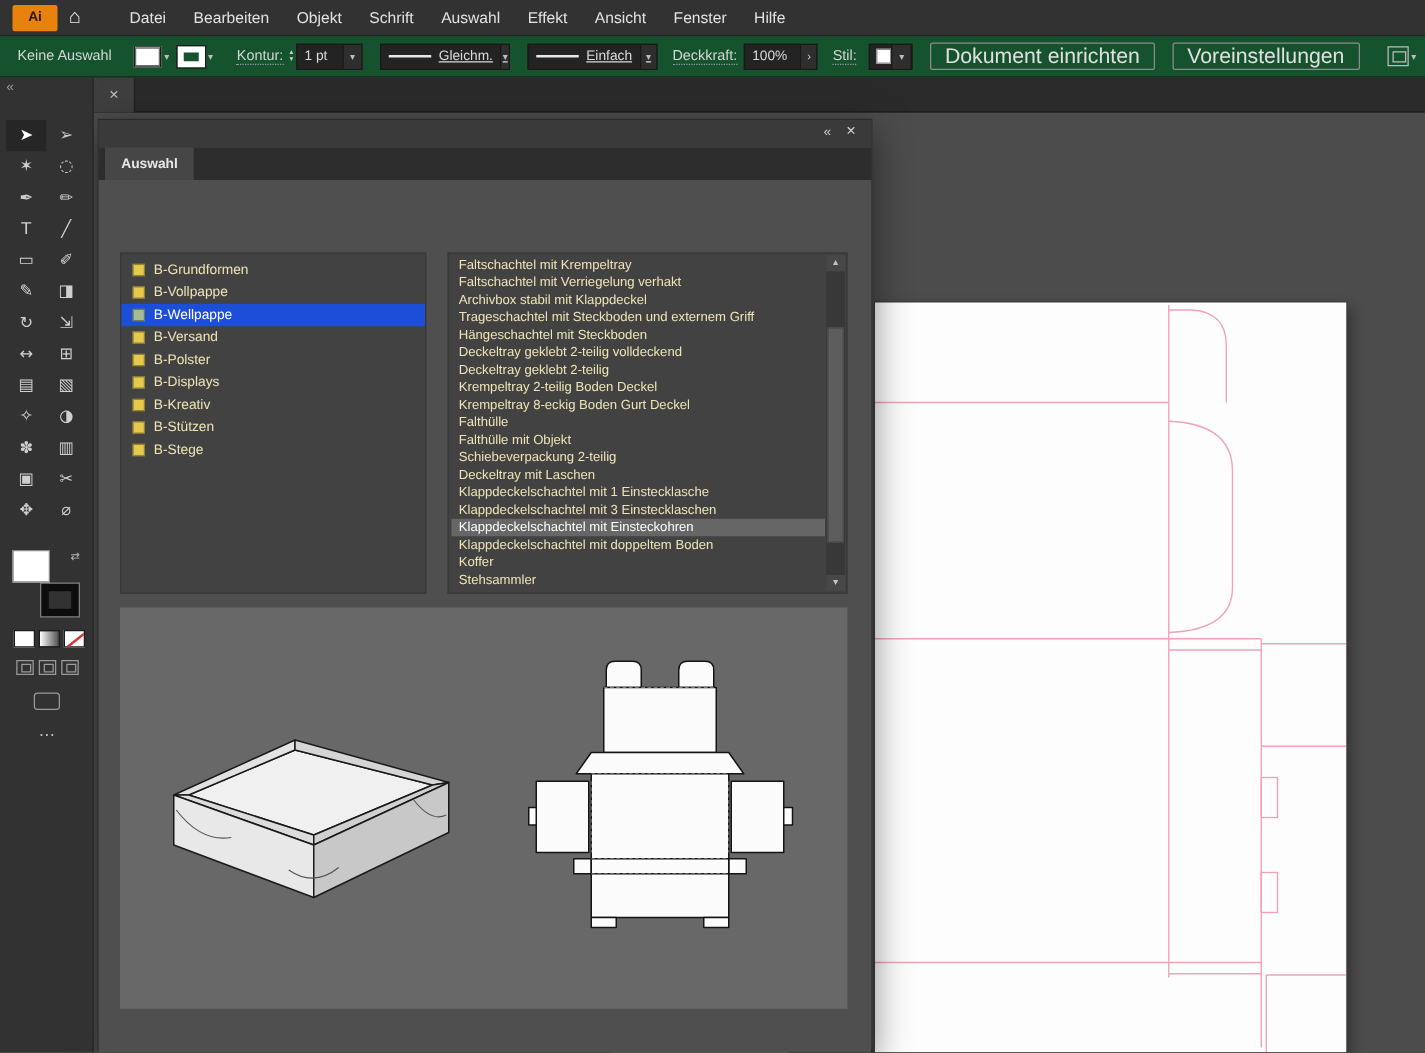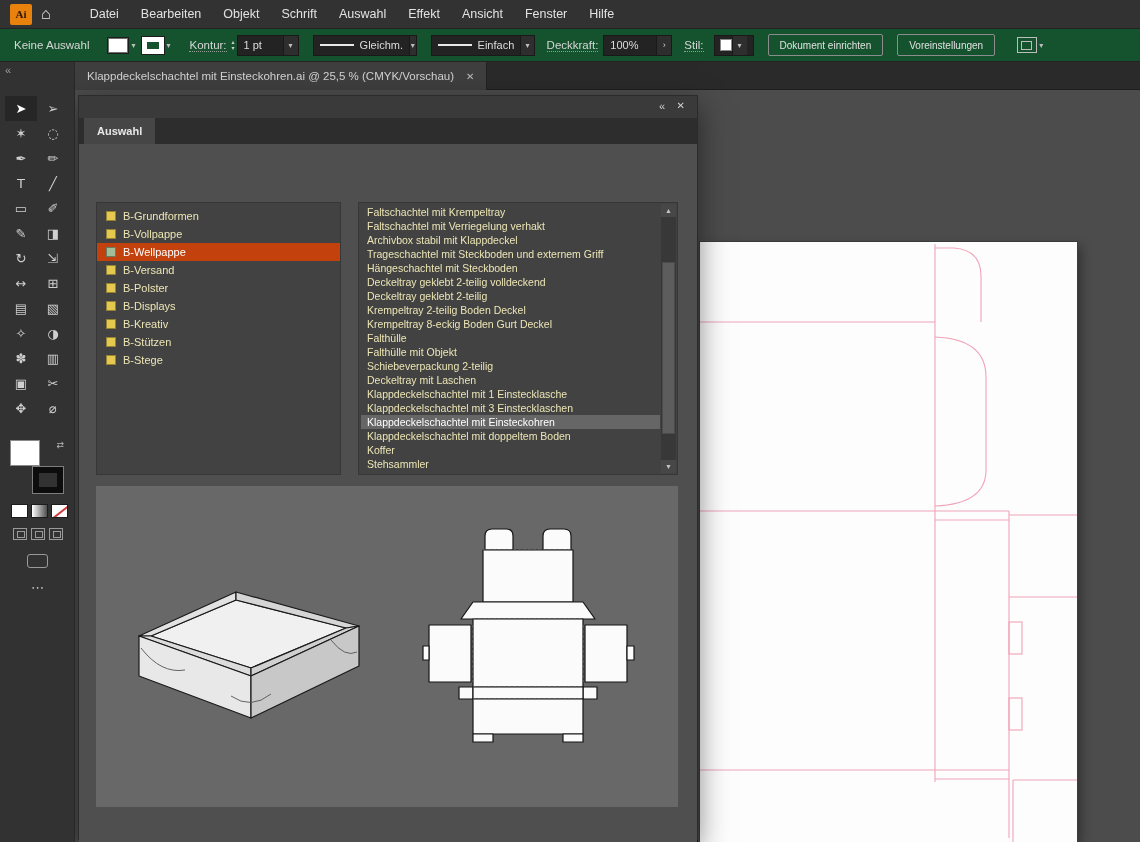--- a/index.html
+++ b/index.html
@@ -10,9 +10,9 @@
   
   .menubar { position:absolute; left:0; top:0; width:1140px; height:28px; background:#323232;
              display:flex; align-items:center; color:#e2e2e2; font-size:12.5px; z-index:20; }
-  .ai-logo { width:22px; height:21px; margin:0 9px 0 10px; background:var(--logo-bg,#e8820c);
+  .ai-logo { width:36px; height:21px; margin:0 9px 0 10px; background:var(--logo-bg,#e8820c);
              color:#2d1600; font-weight:bold; font-size:11px; display:flex; align-items:center;
-             justify-content:center; border-radius:2px;font-family:Liberation Serif, serif; }
+             justify-content:center; border-radius:2px; }
   .home-icon { font-size:16px; margin-right:28px; color:#e6e6e6; cursor:default; }
   .menu-items { display:flex; height:100%; align-items:center; }
   .menu-item { padding:0 11px; height:100%; display:flex; align-items:center; cursor:default; }

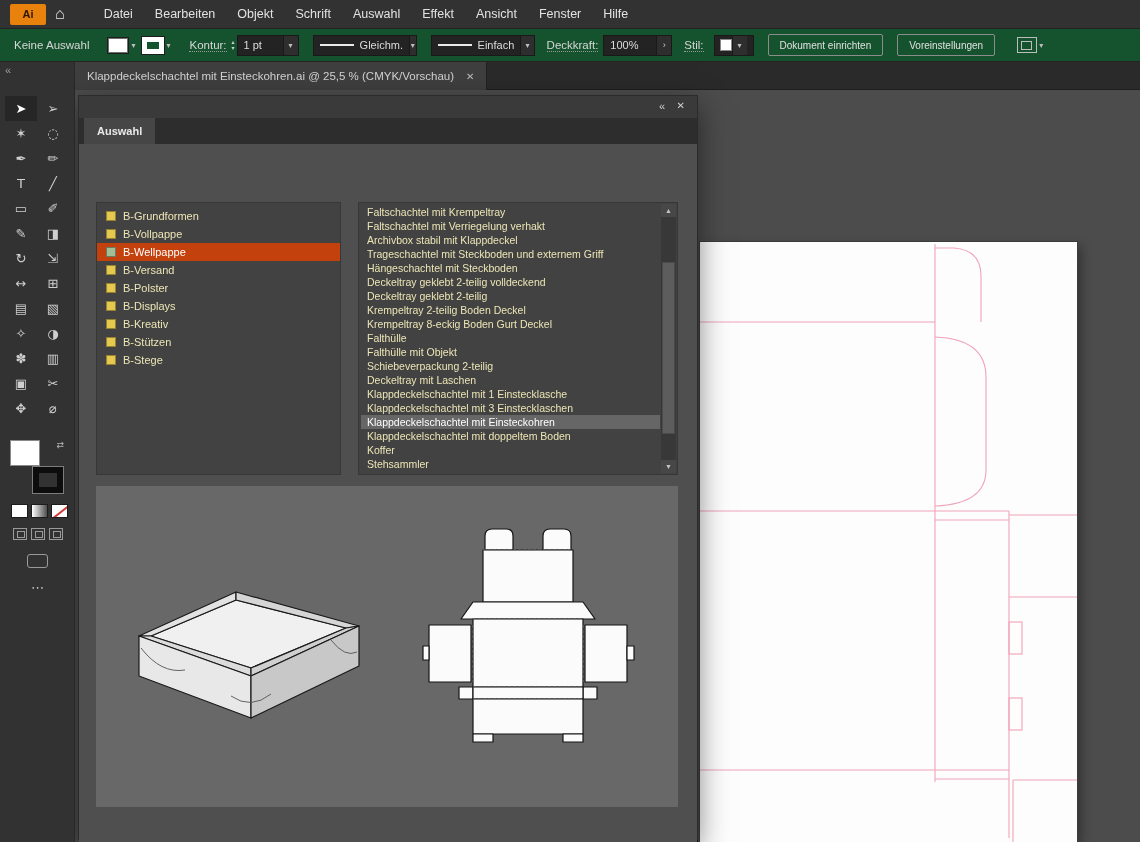--- a/index.html
+++ b/index.html
@@ -35,7 +35,7 @@
                   font-size:8px; color:#bdbdbd; border-left:1px solid #191919; background:#2e2e2e; }
   .combo.small { width:62px; }
   .combo.opacity { width:54px; }
-  .combo.line { width:104px; margin-left:14px; }
+  .combo.line { width:104px; margin-left:14px;text-decoration:underline; }
   .combo.style { width:40px; margin-left:5px; }
   .line-sample { width:34px; height:2px; background:#e8e8e8; margin-left:6px; flex:none; }
   .mini-swatch { width:12px; height:12px; background:#fff; border:1px solid #888; margin-left:5px; }

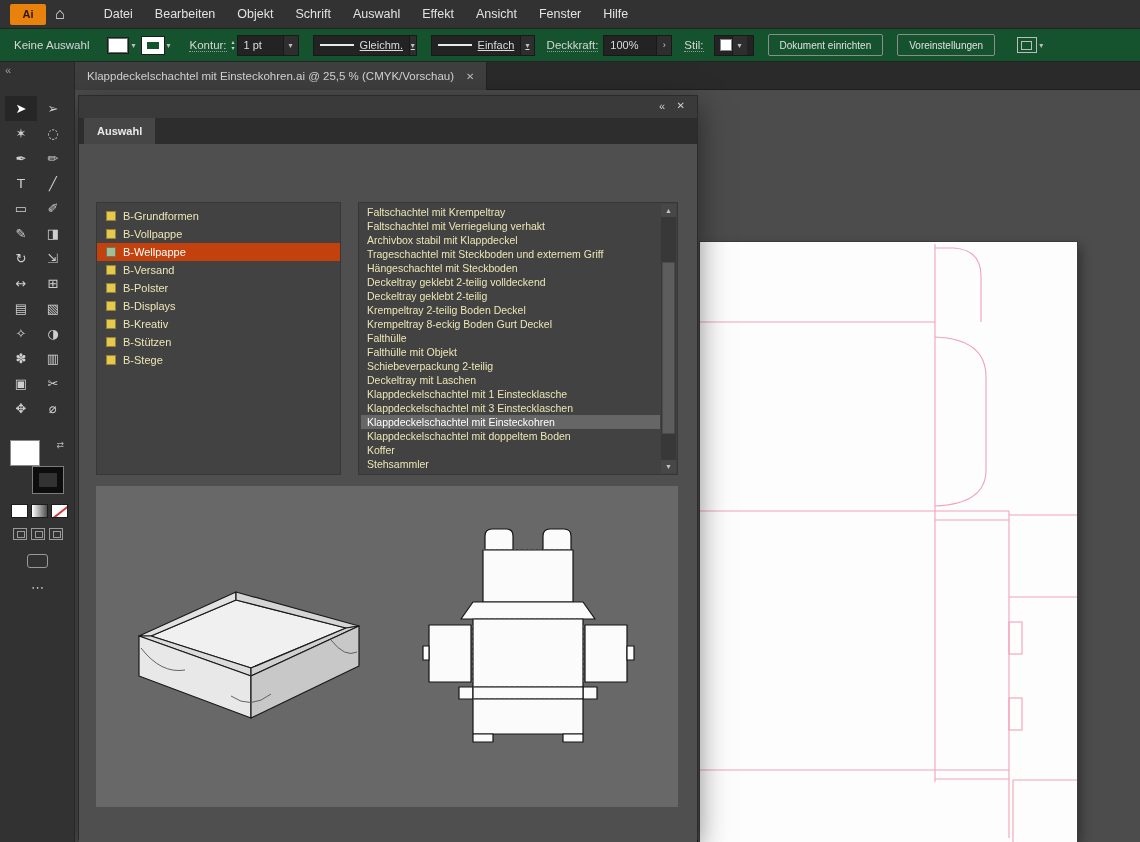--- a/index.html
+++ b/index.html
@@ -42,7 +42,7 @@
   .next-btn { width:15px; height:21px; background:#2e2e2e; border:1px solid #191919; border-left:none;
               display:flex; align-items:center; justify-content:center; font-size:9px; color:#cfcfcf; }
   .bar-btn { height:22px; border:1px solid #8c8c8c; border-radius:2px; background:transparent;
-             color:#e0e0e0; font-size:10px; padding:0 11px; margin-left:14px;
+             color:#e0e0e0; font-size:17px; padding:0 11px; margin-left:14px;
              font-family:"Liberation Sans",sans-serif; white-space:nowrap; }
   .arrange-icon { margin-left:22px; width:20px; height:16px; border:1px solid #bdbdbd; position:relative; }
   .arrange-icon::after { content:""; position:absolute; left:3px; top:3px; width:9px; height:7px; border:1px solid #bdbdbd; }

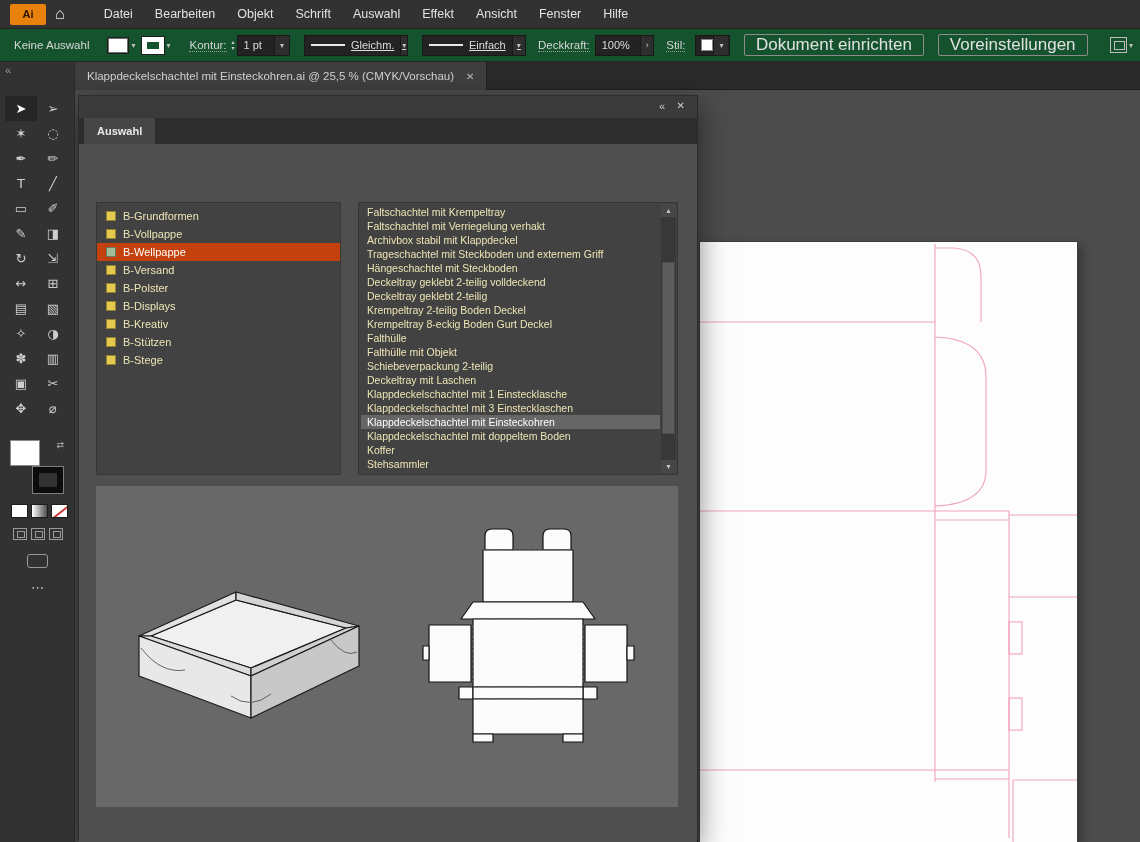--- a/index.html
+++ b/index.html
@@ -244,7 +244,6 @@
 
   <div class="tabbar">
     <div class="doc-tab">
-      <span>Klappdeckelschachtel mit Einsteckohren.ai @ 25,5 % (CMYK/Vorschau)</span>
       <span class="tab-close">✕</span>
     </div>
   </div>

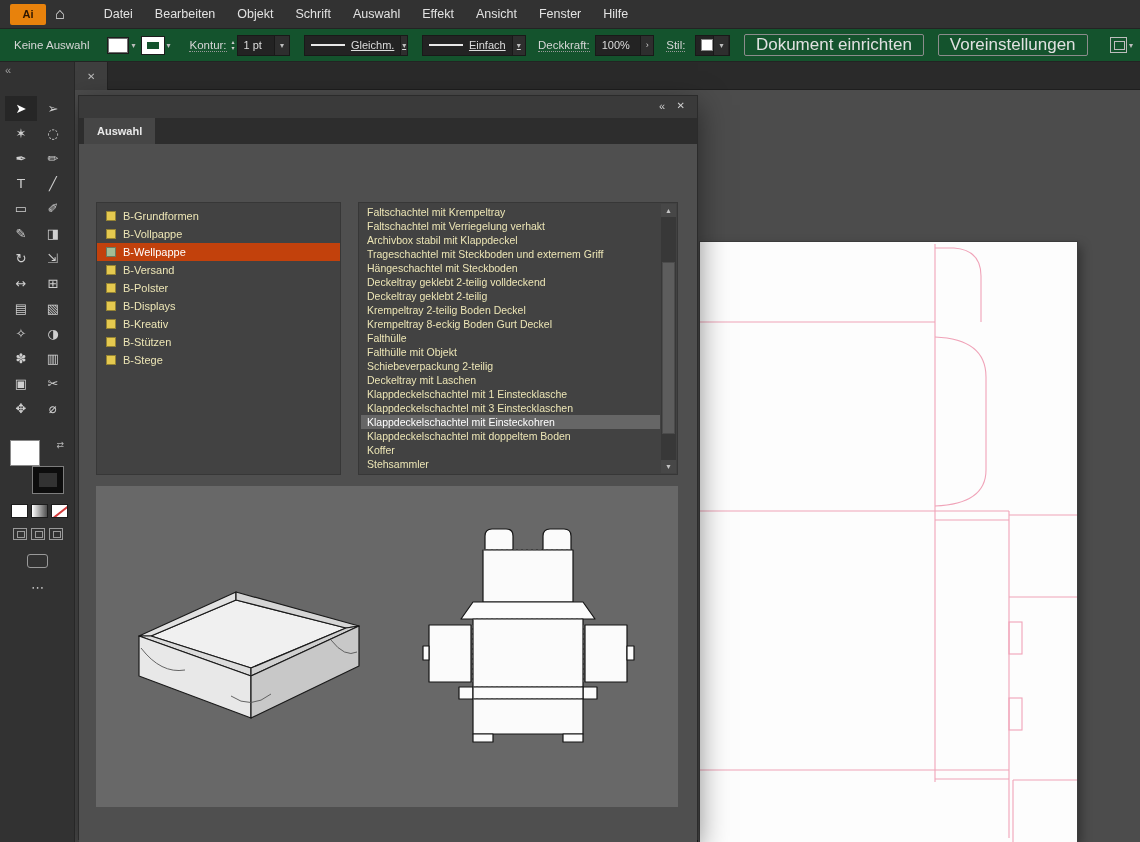--- a/index.html
+++ b/index.html
@@ -104,7 +104,7 @@
               border:1px solid #373737; padding:4px 0; overflow:hidden; }
   .cat-row { height:18px; display:flex; align-items:center; gap:7px; padding-left:9px;
              font-size:11px; color:var(--list-text,#ece5b5); cursor:default; }
-  .cat-row.selected { background:#c2410c; color:#ffffff; }
+  .cat-row.selected { background:#1d4ed8; color:#ffffff; }
   .cat-icon { width:10px; height:10px; flex:none; border:1px solid rgba(0,0,0,.35); }
   .cat-label { white-space:nowrap; }
 

